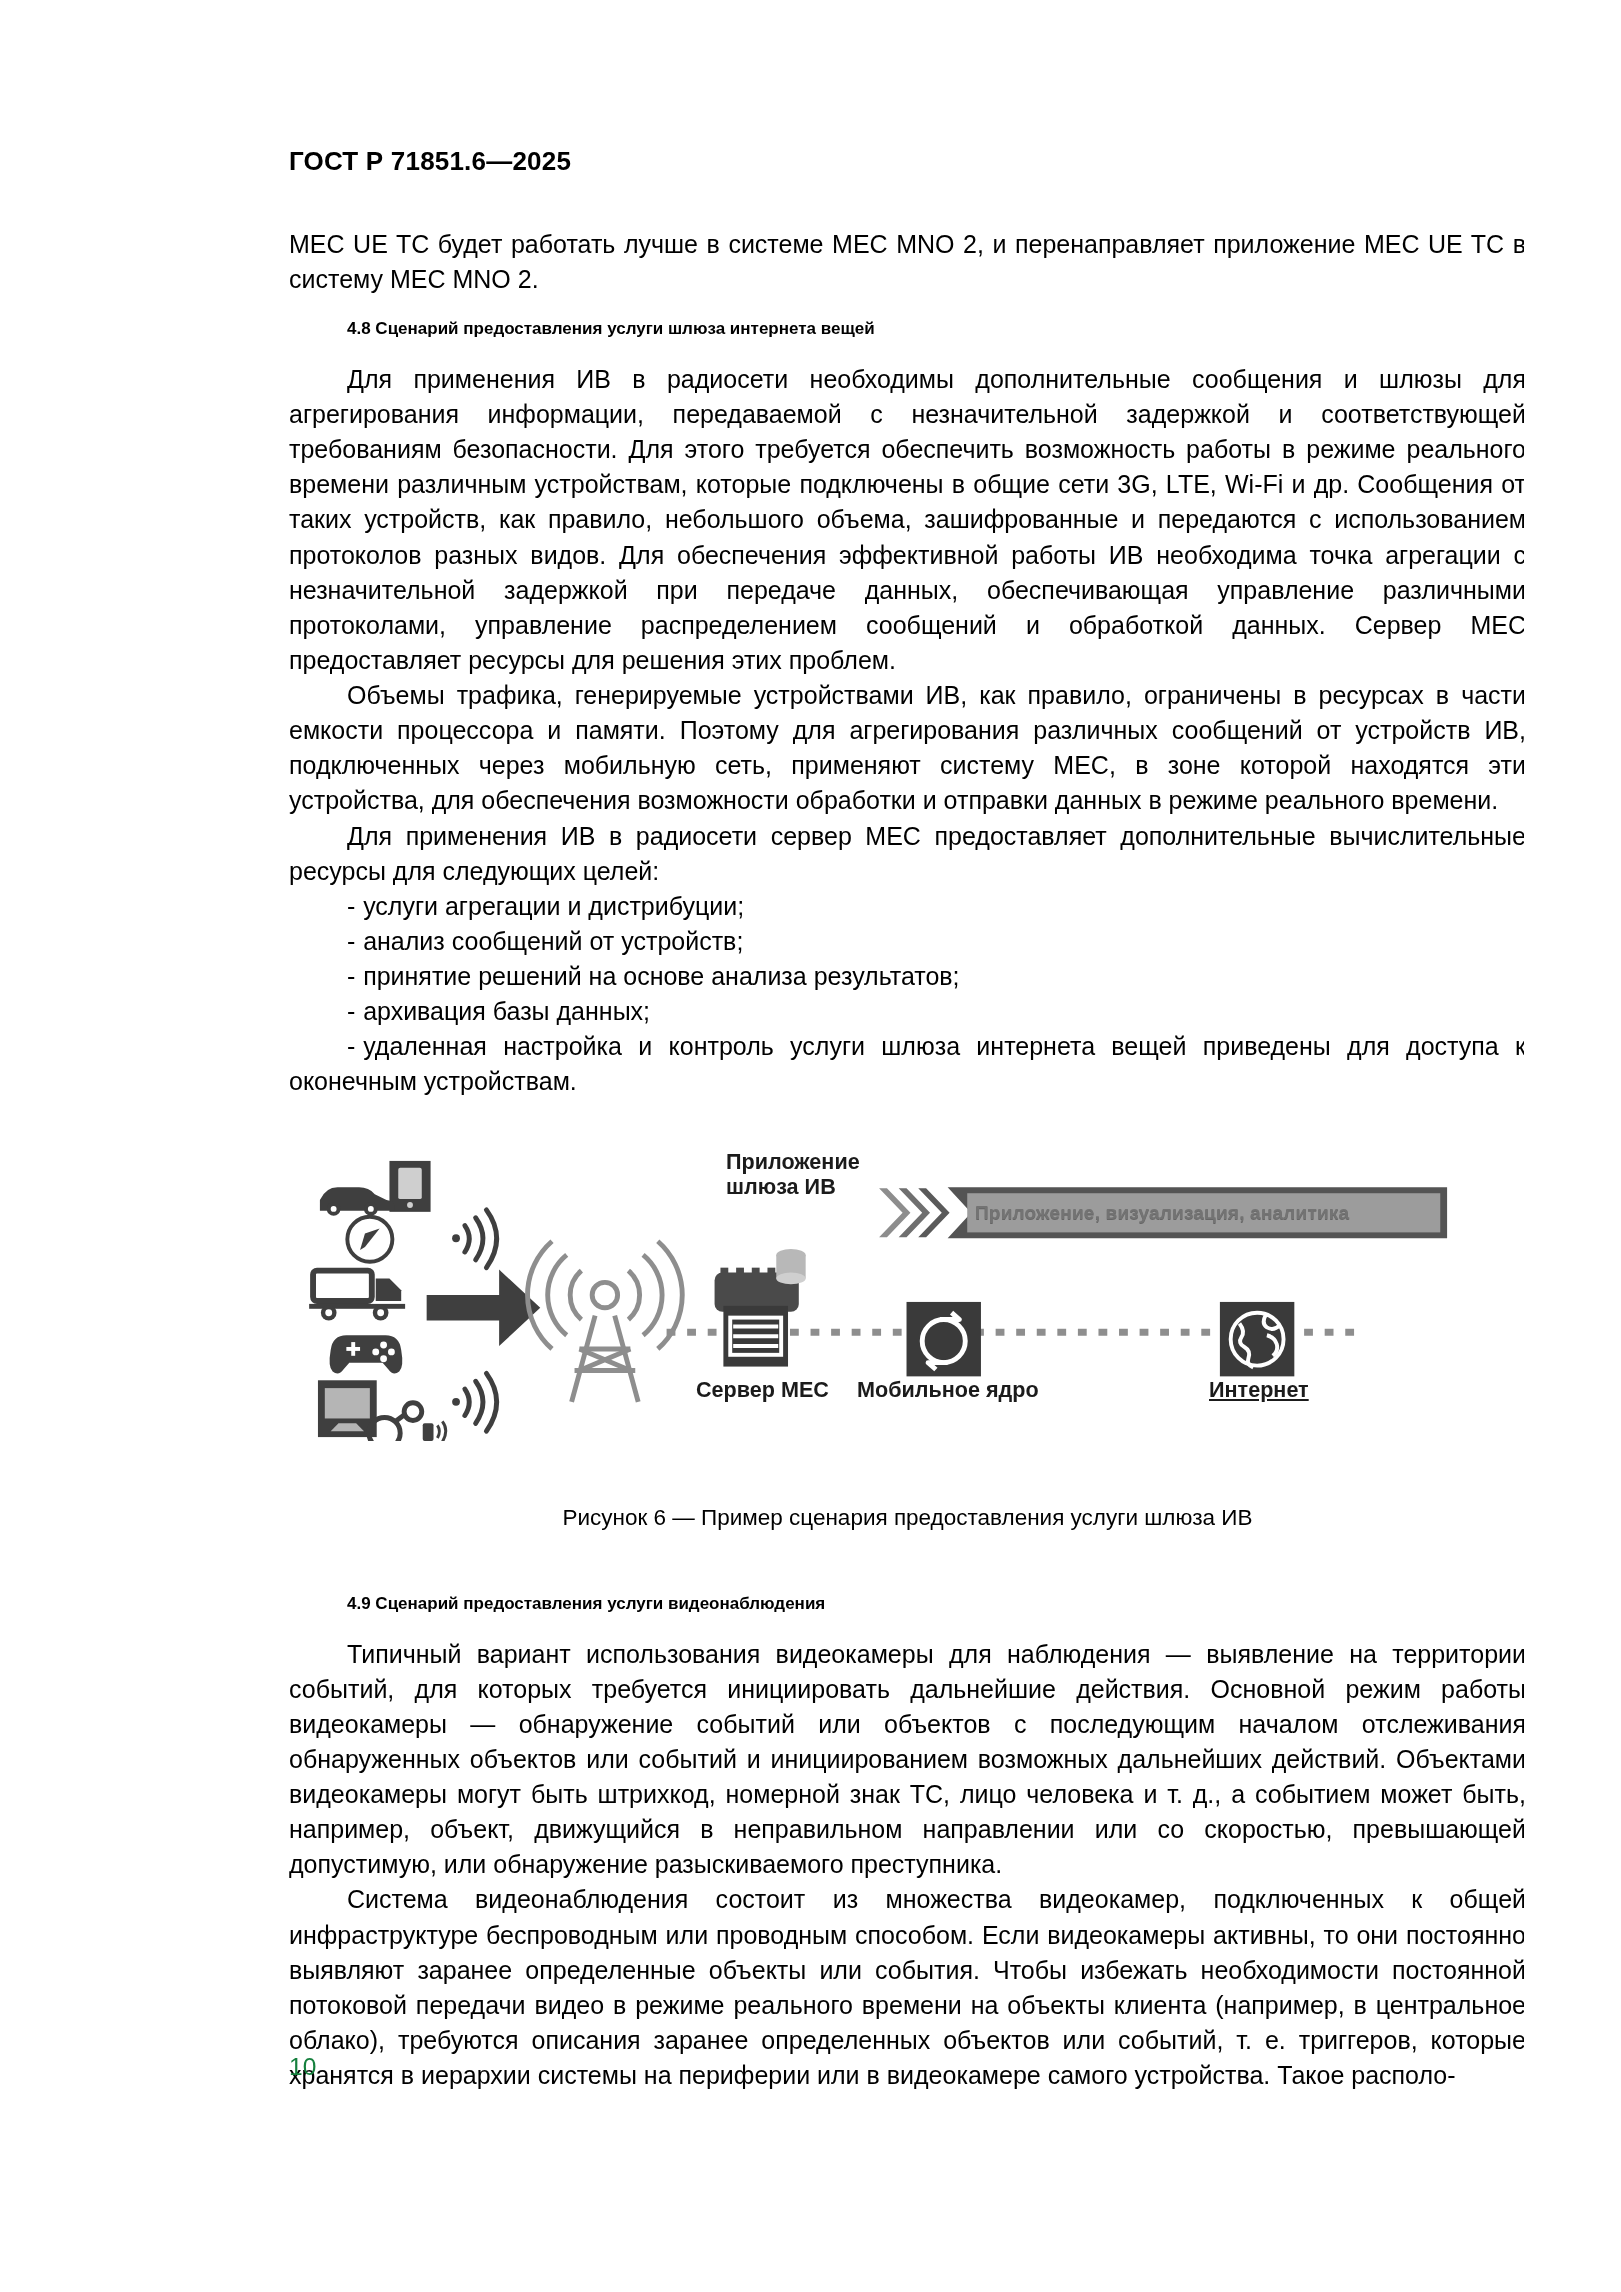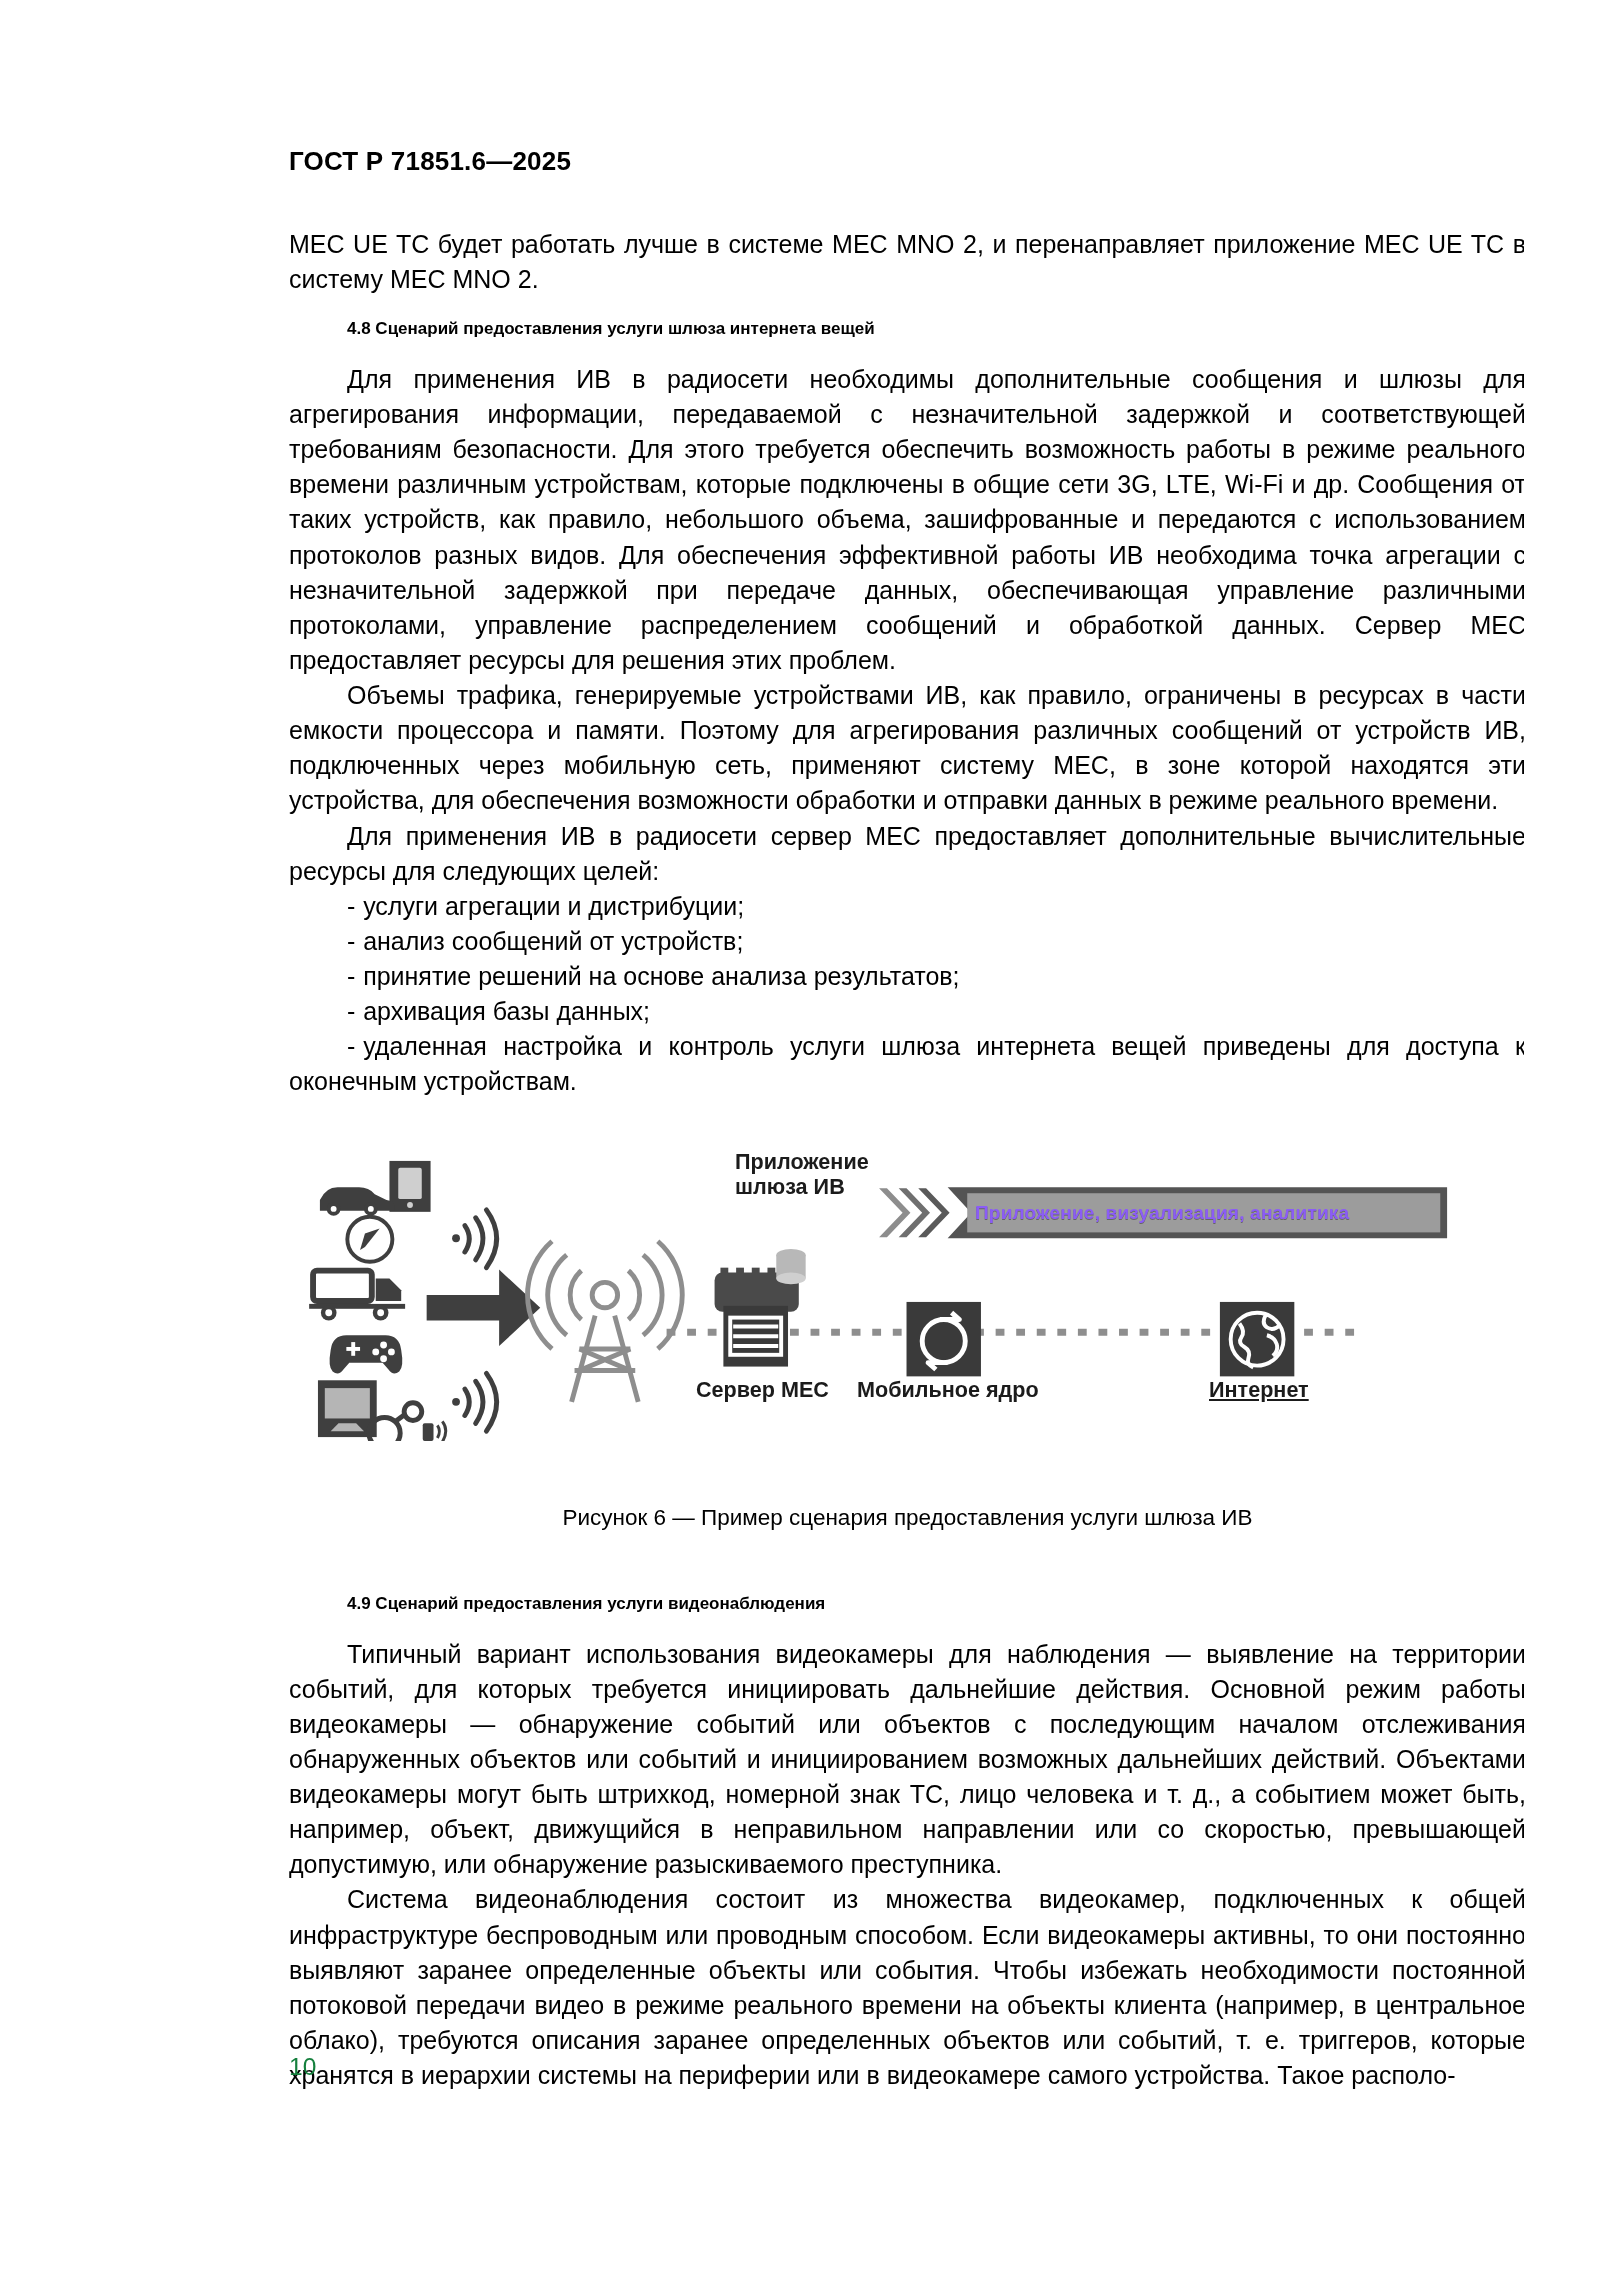--- a/index.html
+++ b/index.html
@@ -272,7 +272,7 @@
         </g>
       </svg>
 
-      <div class="fig-label" style="left:446px; top:-7.8px;">
+      <div class="fig-label" style="left:437px; top:-7.8px;">
         <span>Приложение</span><br>
         <span>шлюза ИВ</span>
       </div>

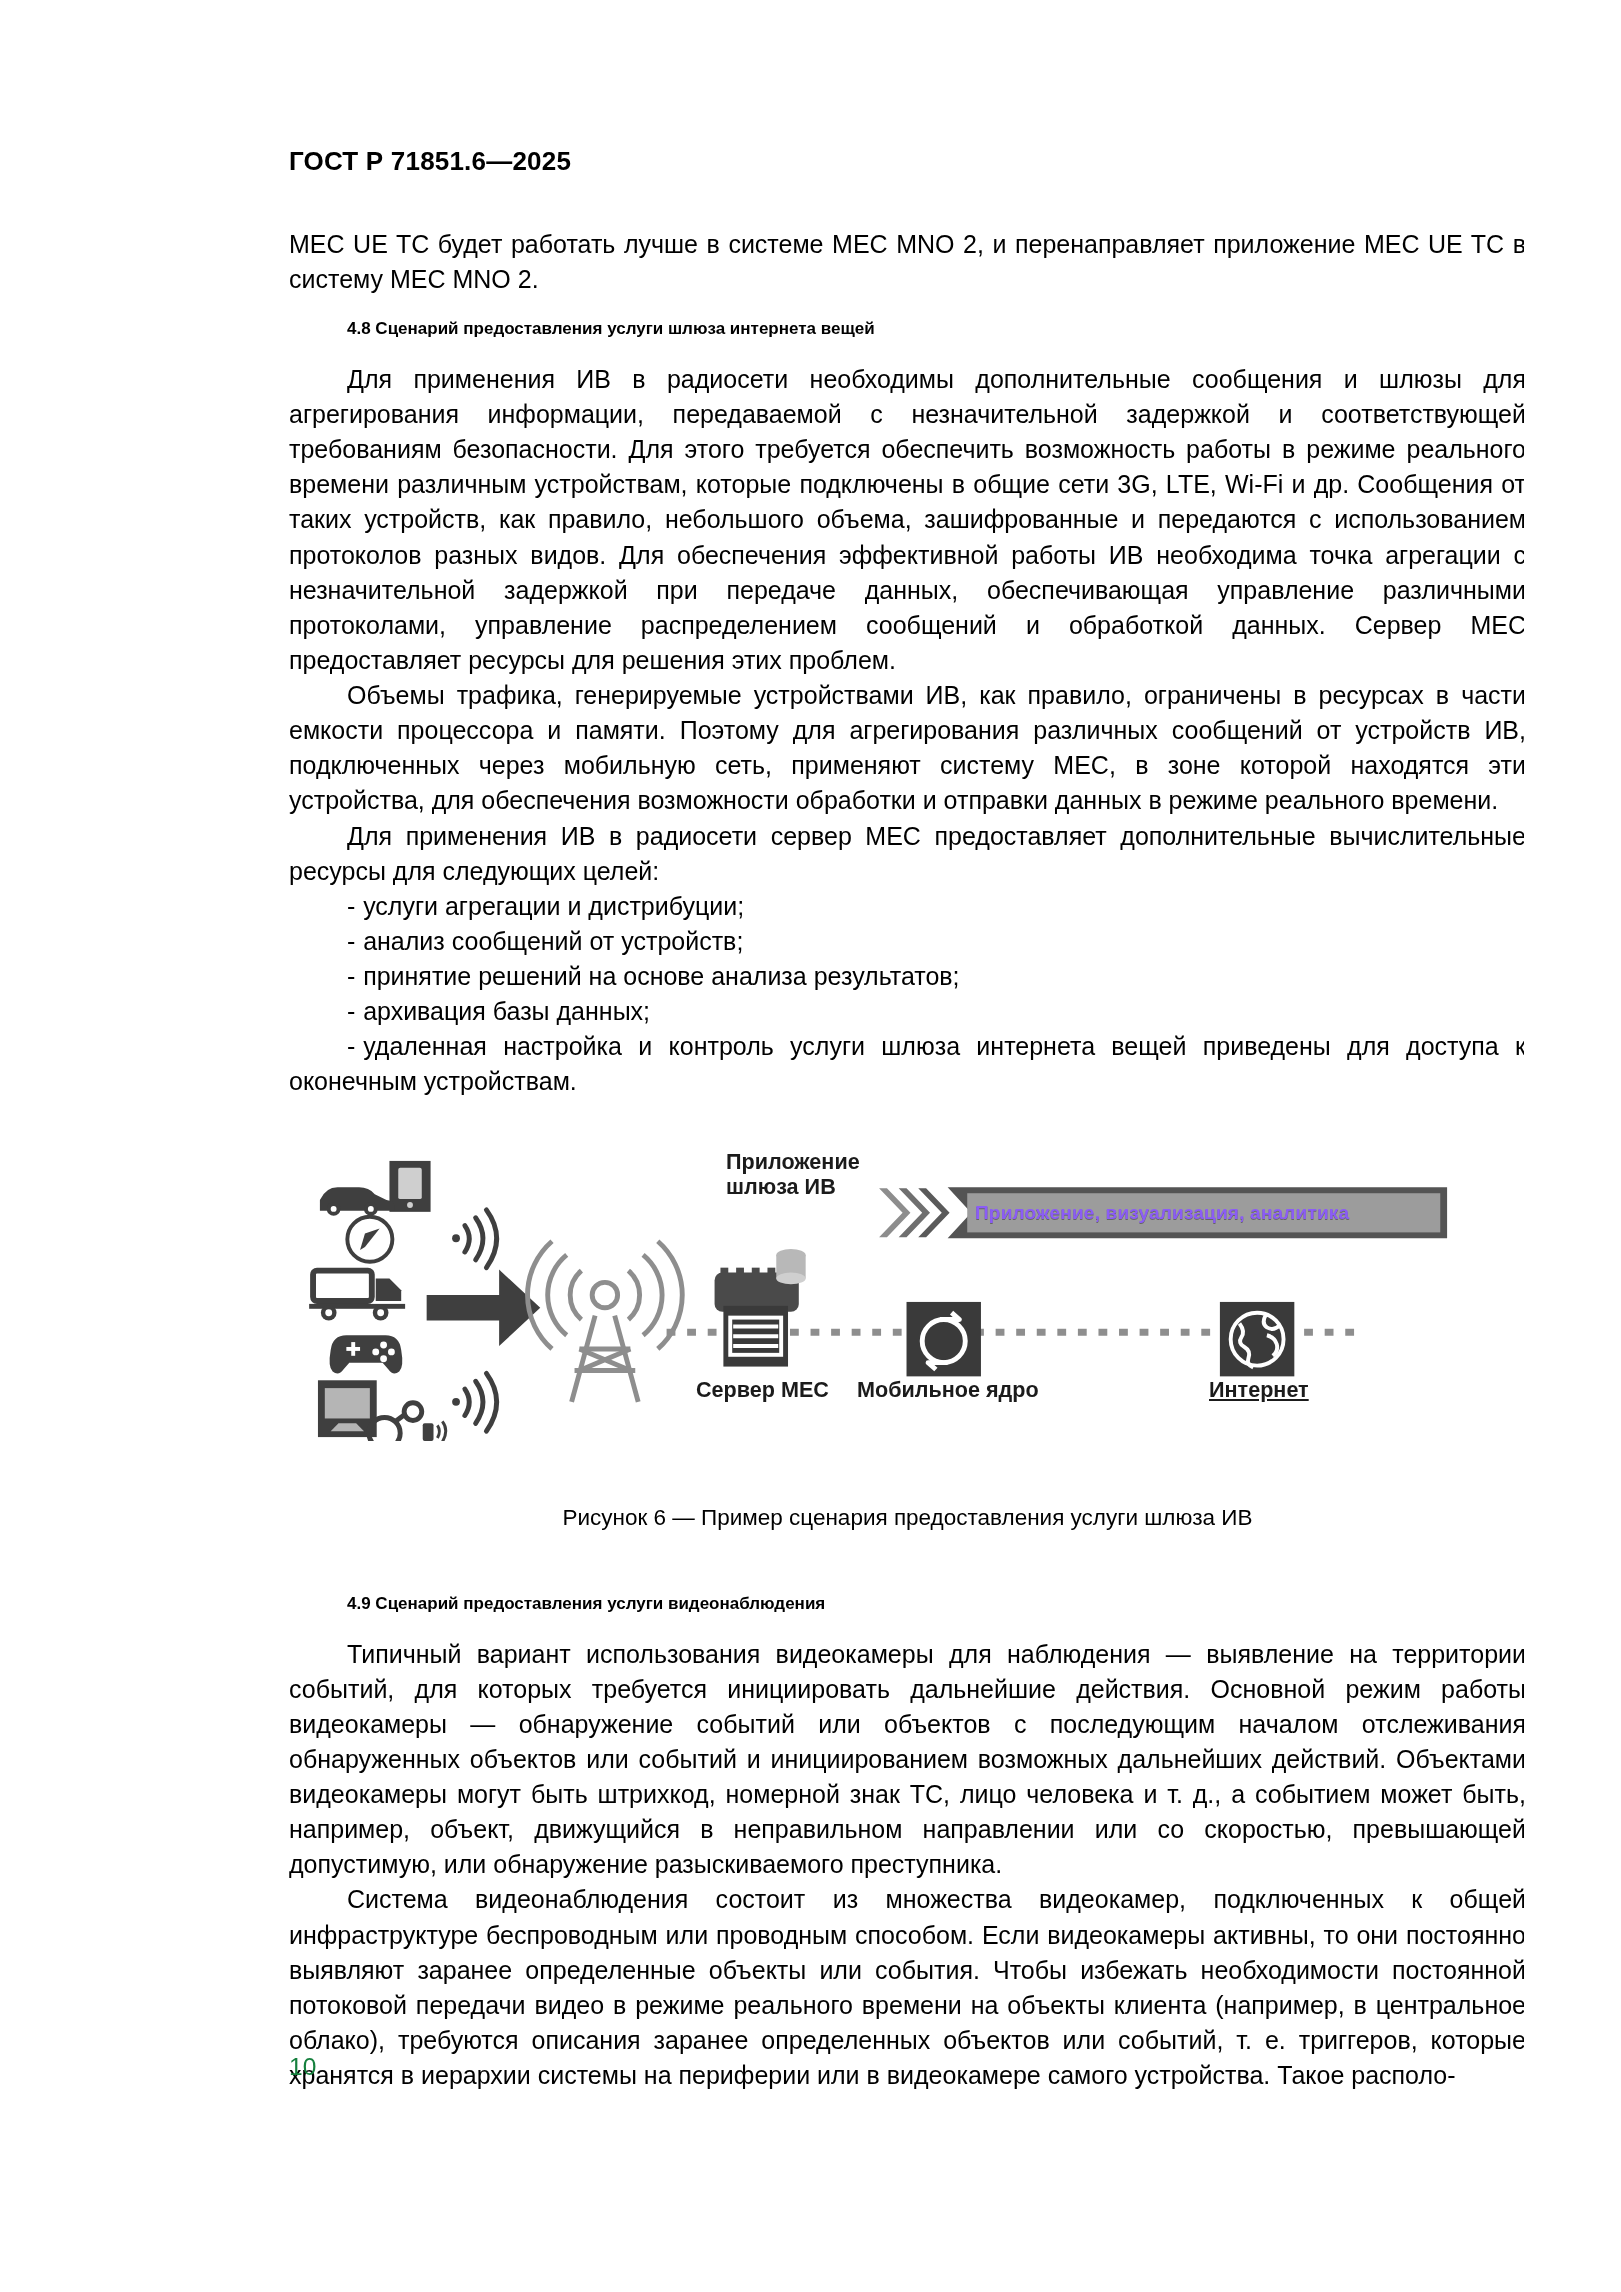--- a/index.html
+++ b/index.html
@@ -99,7 +99,7 @@
     position: absolute;
     font-weight: bold;
     font-size: 19px;
-    color: #8b5cf6;
+    color: #737373;
     white-space: nowrap;
     letter-spacing: 0.2px;
     text-shadow: 0 1px 0 rgba(0,0,0,0.35);

